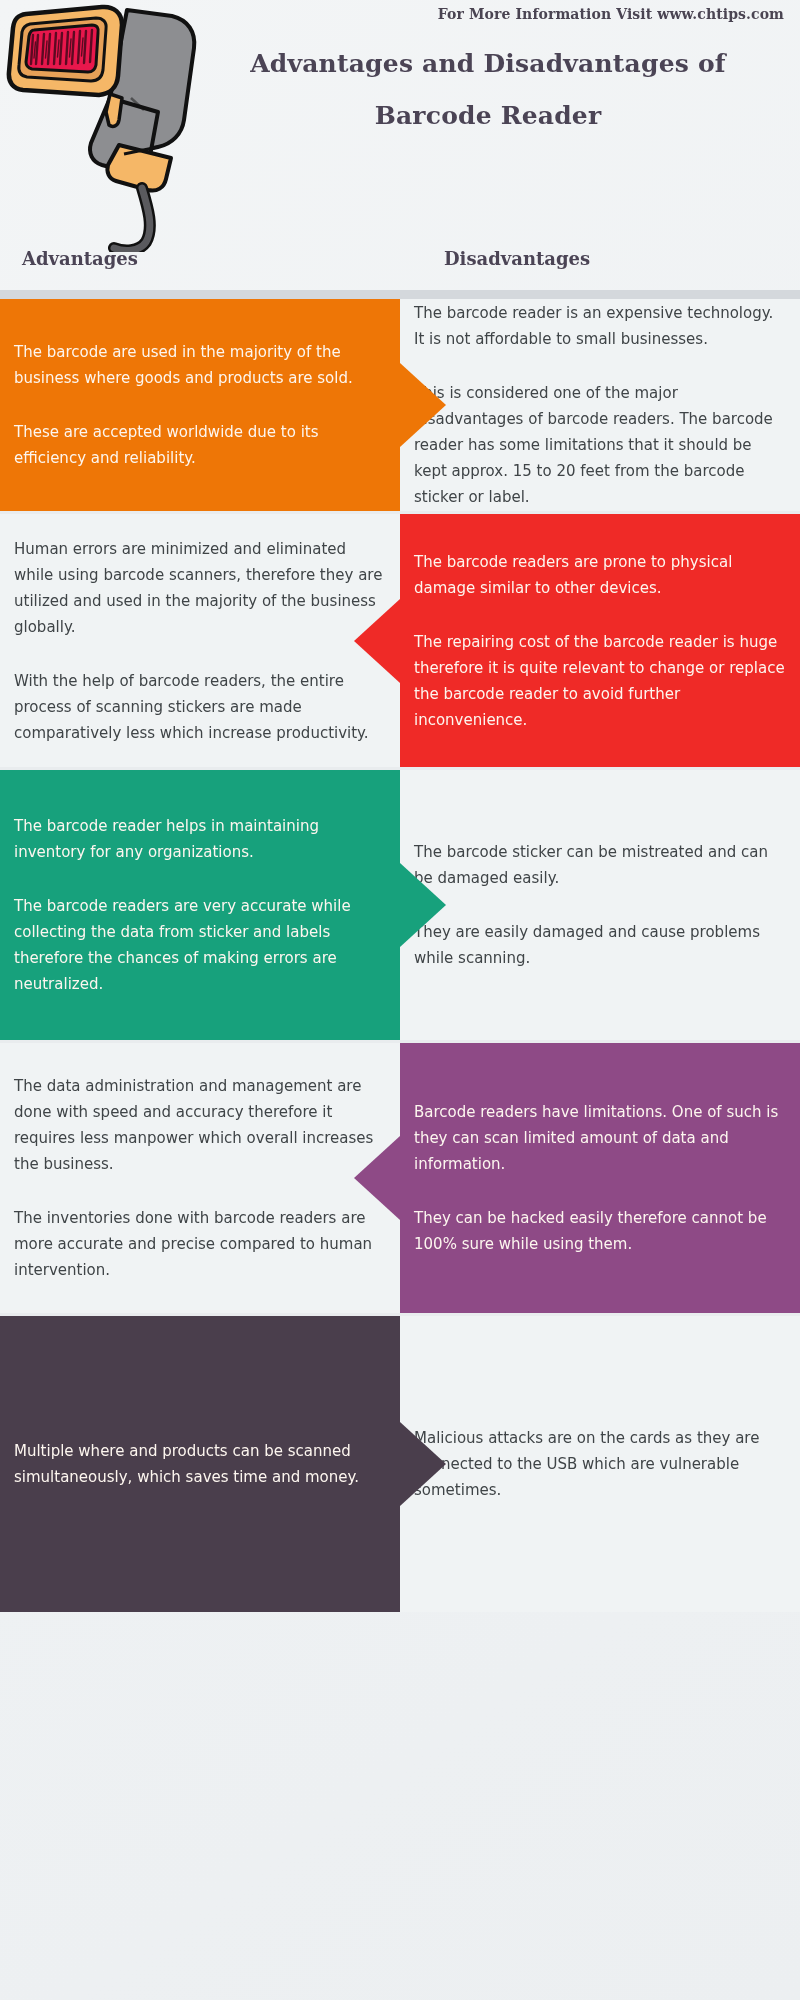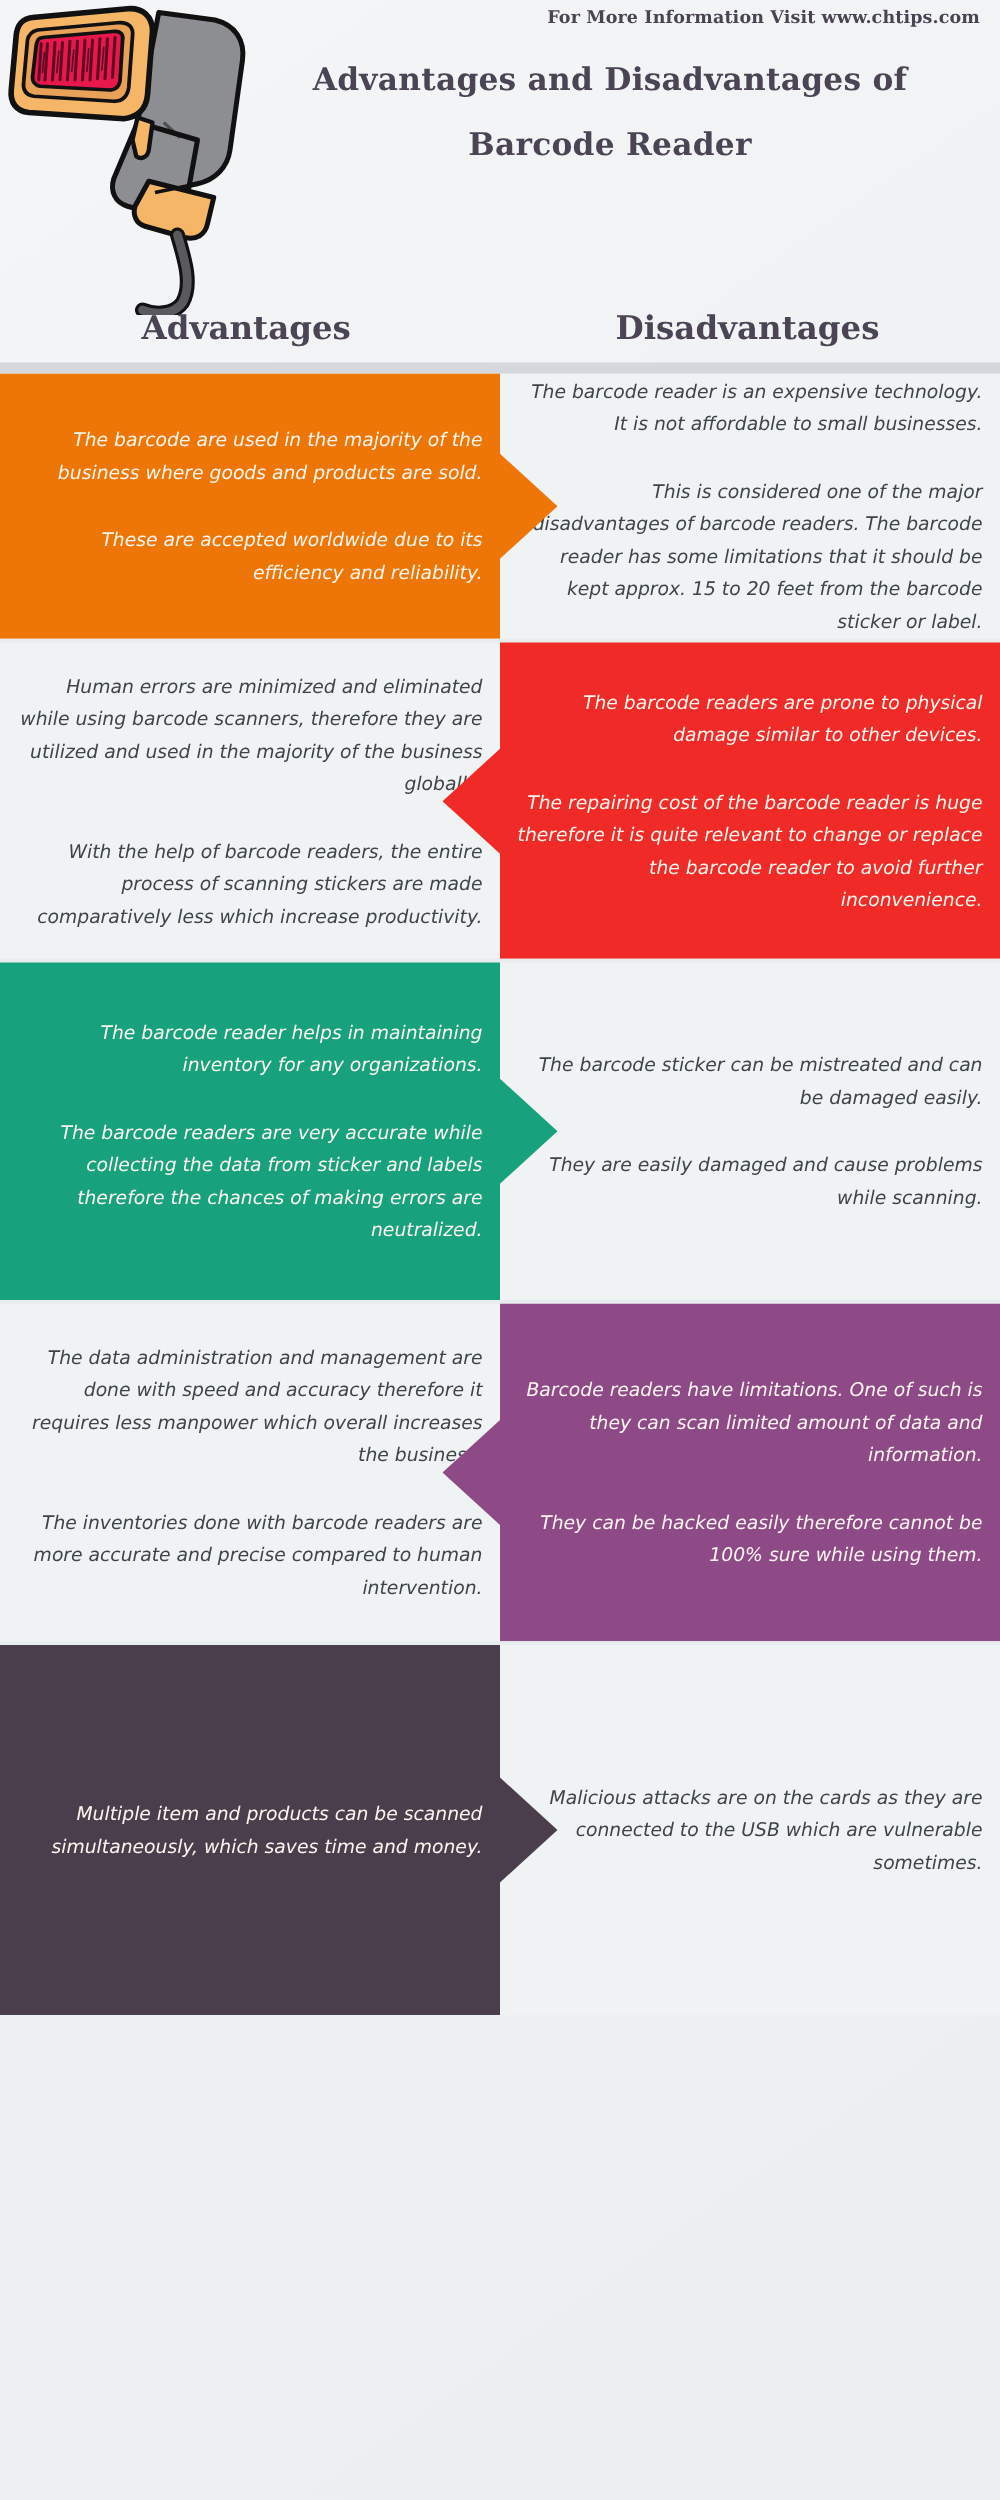--- a/index.html
+++ b/index.html
@@ -70,11 +70,11 @@
   }
   .col-head {
     flex: 0 0 400px;
-    text-align: center;
     font-family: "DejaVu Serif", serif;
     font-weight: bold;
-    font-size: 26px;
+    font-size: 18px;
     color: #4b4455;
+    margin-left: 22px;
   }
   .col-head.adv { padding-right: 6px; }
   .col-head.dis { padding-right: 4px; }

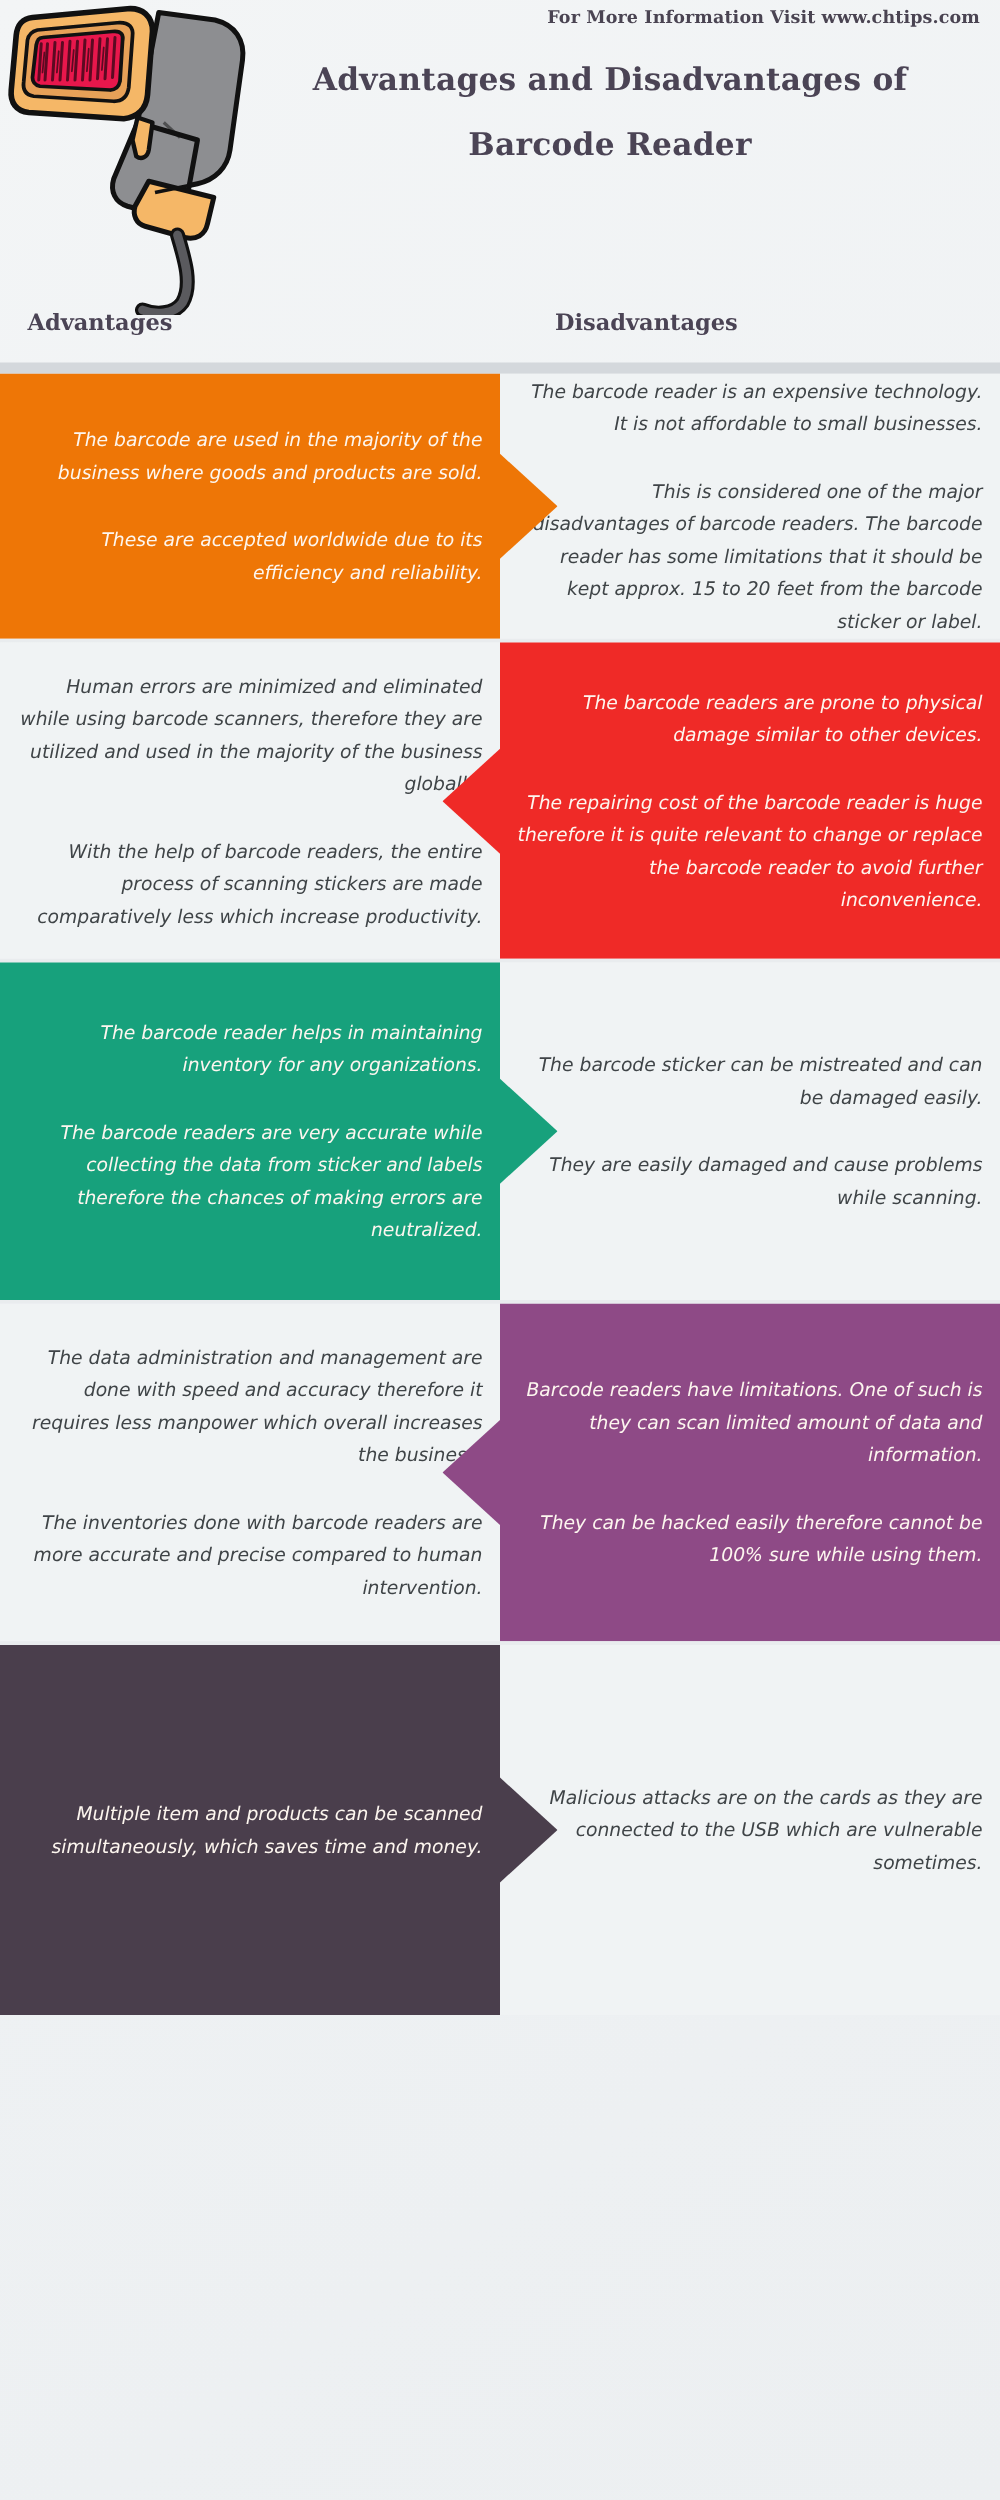--- a/index.html
+++ b/index.html
@@ -106,10 +106,9 @@
   }
   .cell .para {
     font-family: "DejaVu Sans", sans-serif;
-    font-style: italic;
     font-size: 15px;
     line-height: 26px;
-    text-align: right;
+    text-align: left;
   }
   .cell .para + .para { margin-top: 28px; }
 

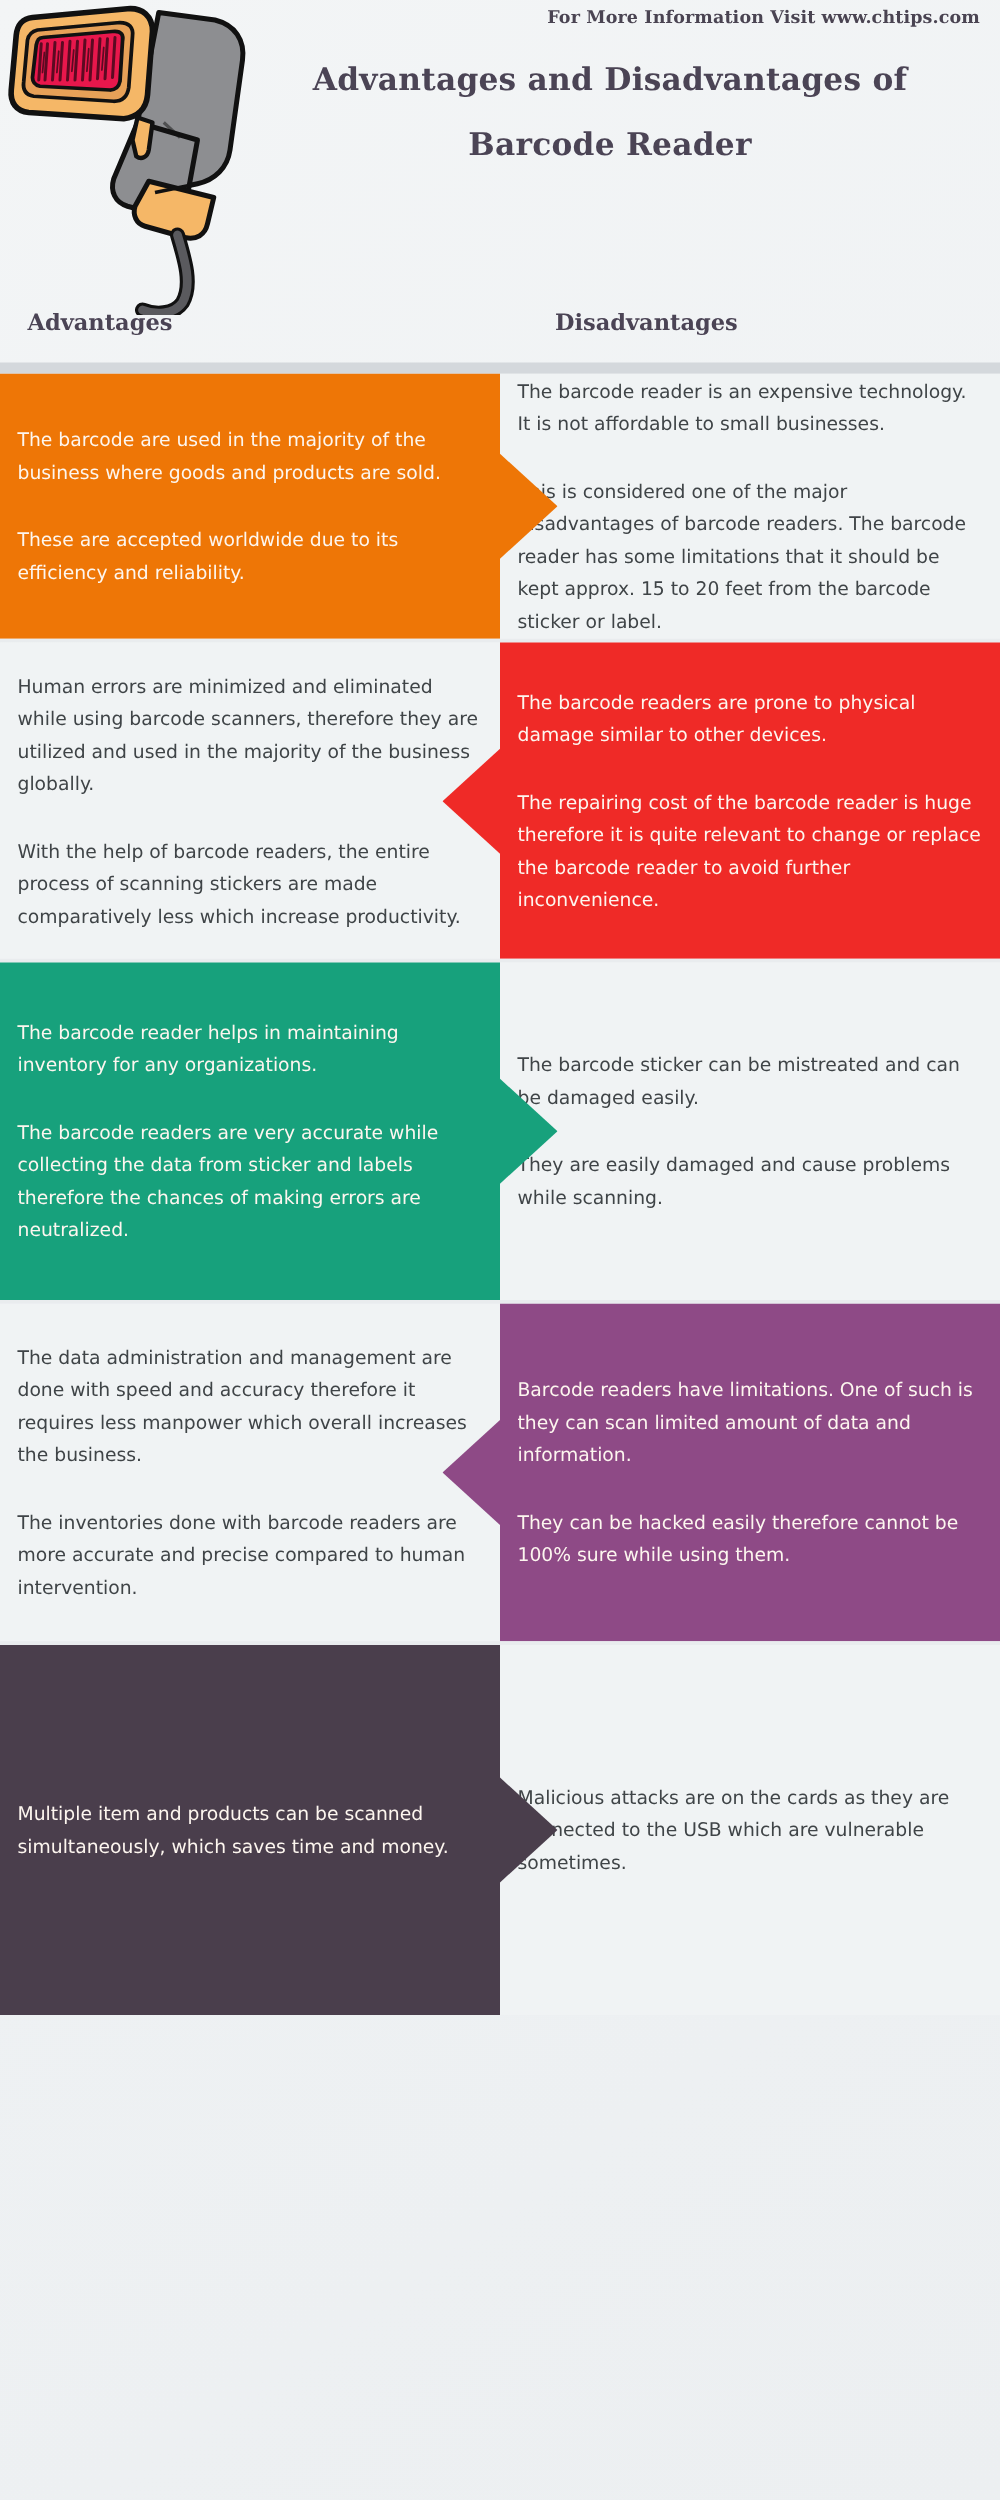--- a/index.html
+++ b/index.html
@@ -291,7 +291,7 @@
         <div class="bg-l" style="background: rgb(74, 62, 76);"></div>
         <div class="bg-r" style="background: rgb(240, 243, 244);"></div>
         <div class="cell filled" style="position: relative; z-index: 2;">
-          <p class="para">Multiple item and products can be scanned simultaneously, which saves time and money.</p>
+          <p class="para">Multiple where and products can be scanned simultaneously, which saves time and money.</p>
         </div>
         <div class="cell plain" style="position: relative; z-index: 2;">
           <p class="para">Malicious attacks are on the cards as they are connected to the USB which are vulnerable sometimes.</p>

